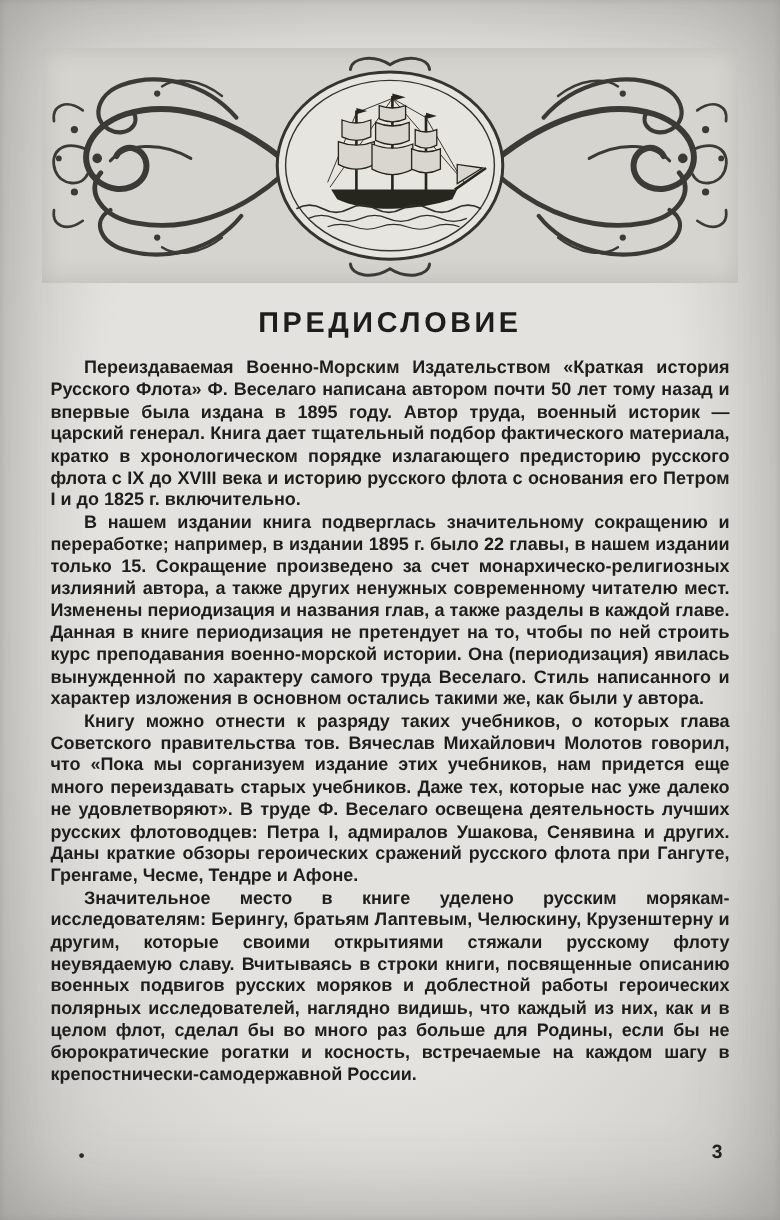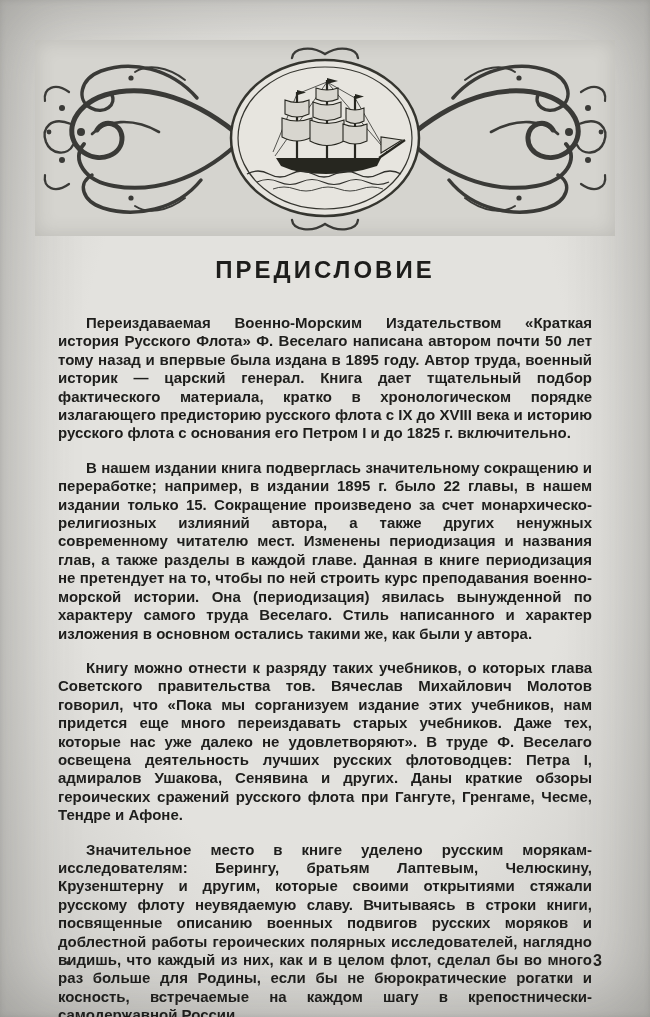--- a/index.html
+++ b/index.html
@@ -56,7 +56,7 @@
     text-align: justify;
   }
   .text-block p {
-    margin: 16px;
+    margin: 0;
     text-indent: 28px;
   }
   .page-number {

